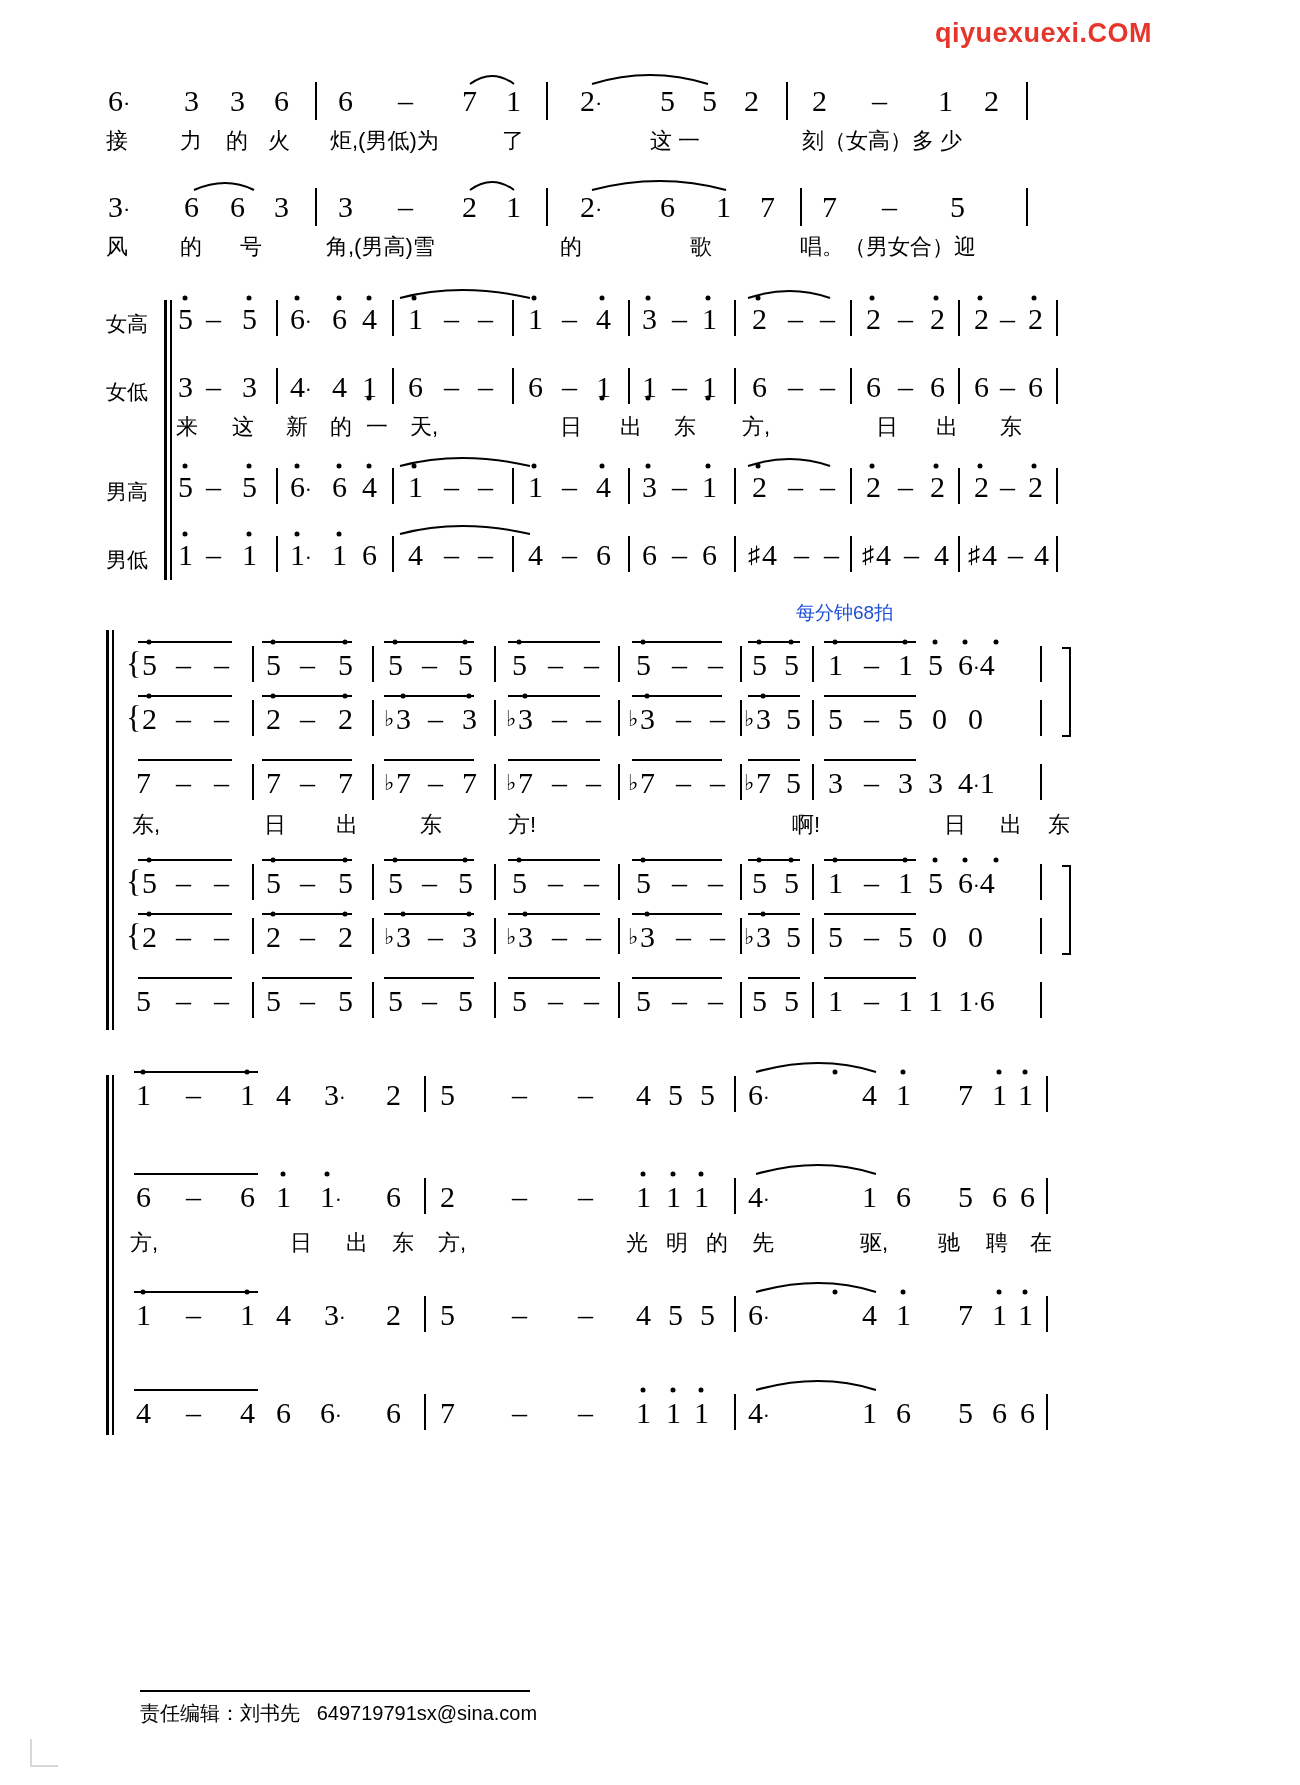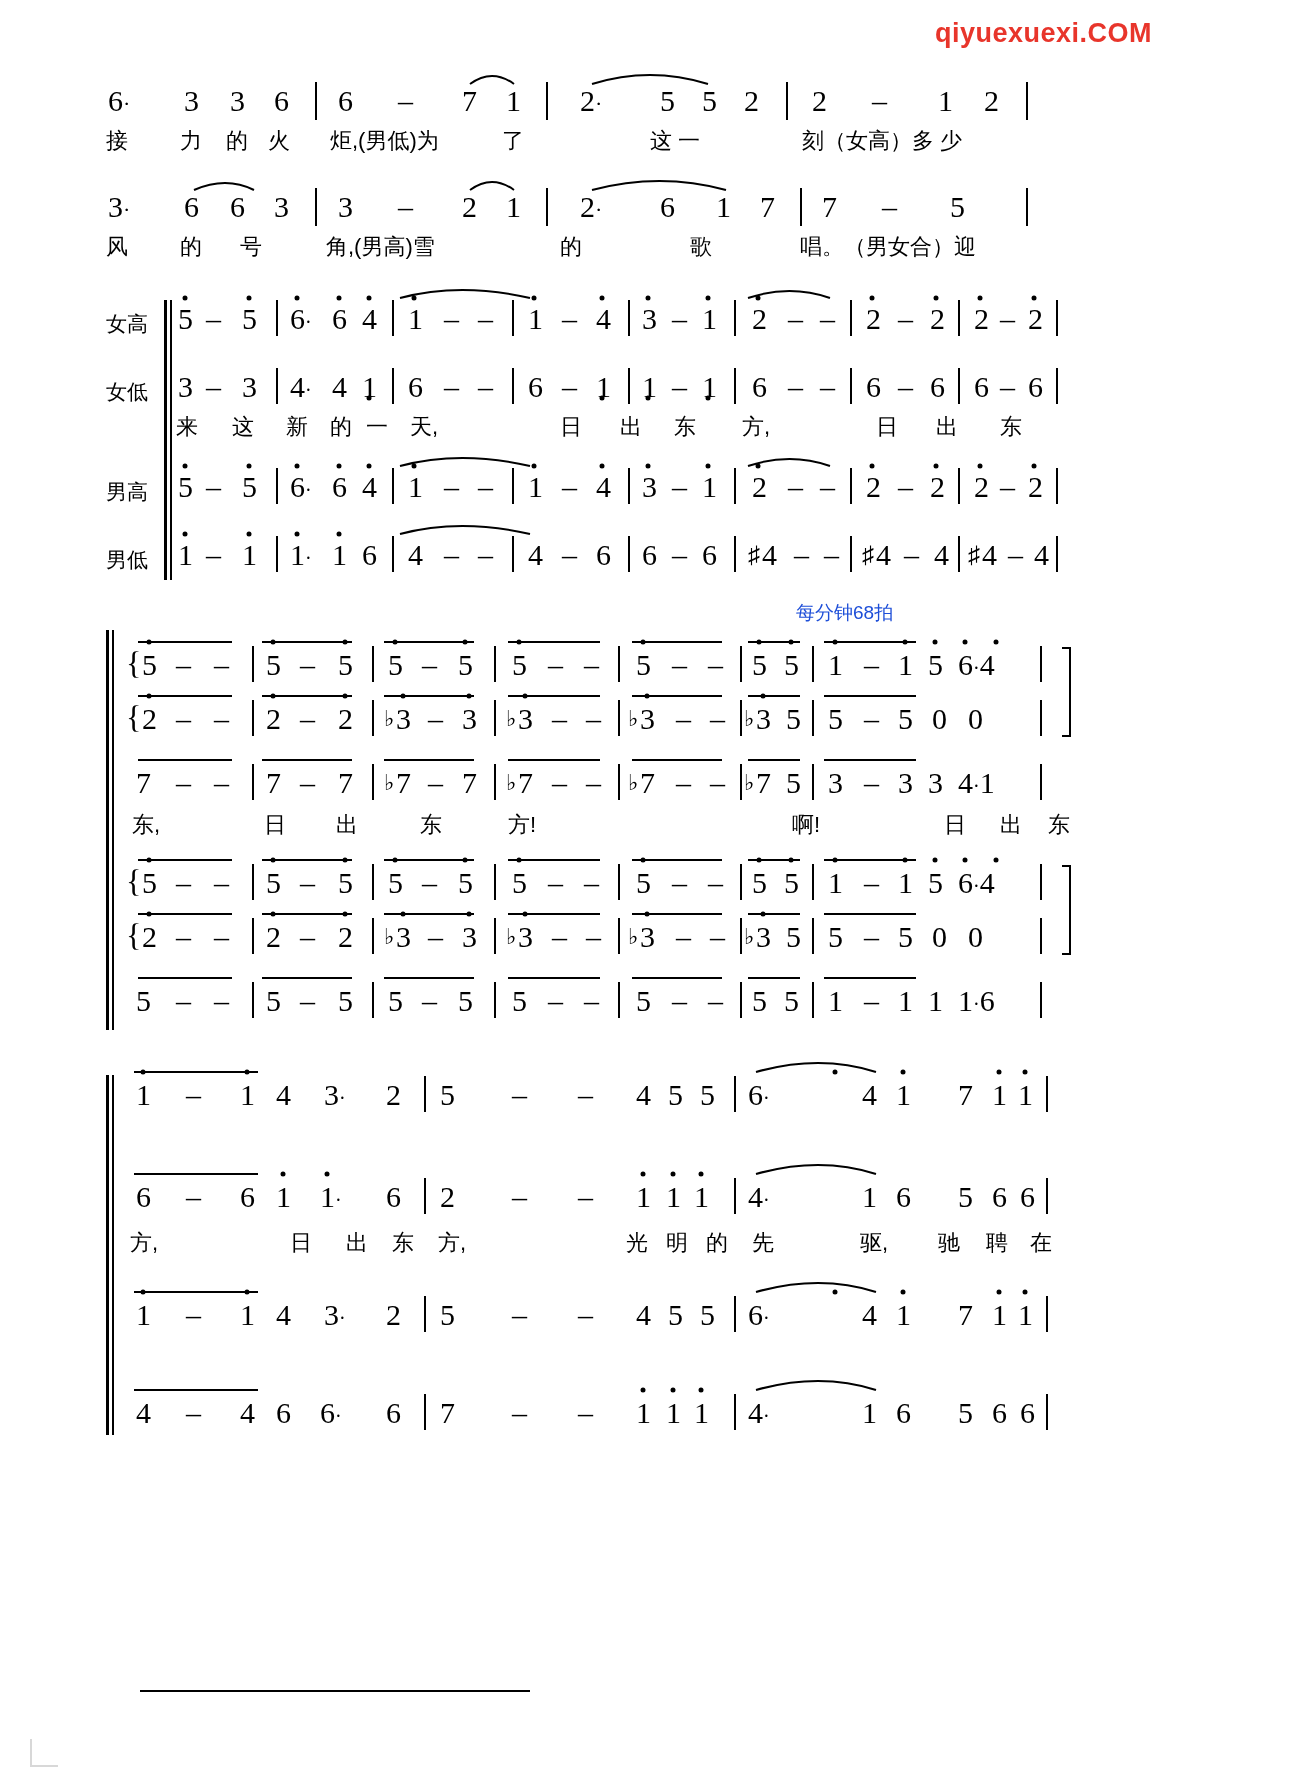--- a/index.html
+++ b/index.html
@@ -798,6 +798,9 @@
   </svg>
 
   <div class="footer-rule"></div>
+  <div class="footer-text">
+    <span>责任编辑：刘书先</span>&nbsp;&nbsp;&nbsp;<span>649719791sx@sina.com</span>
+  </div>
   <div class="corner"></div>
 </div>
 

